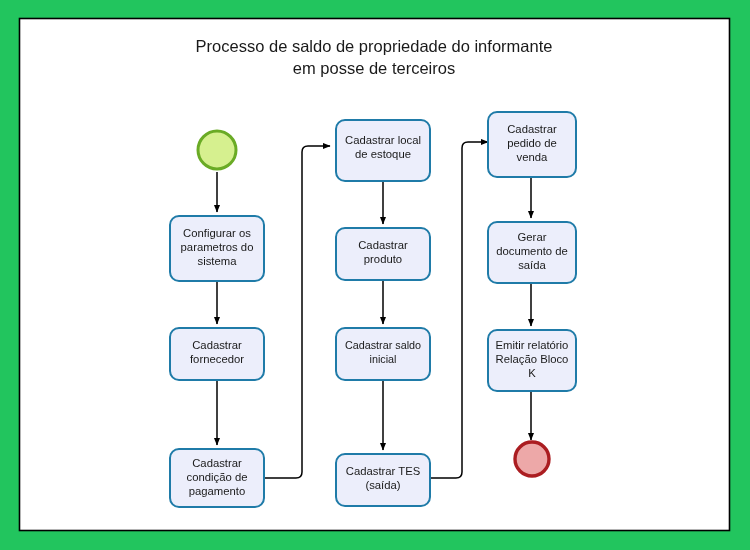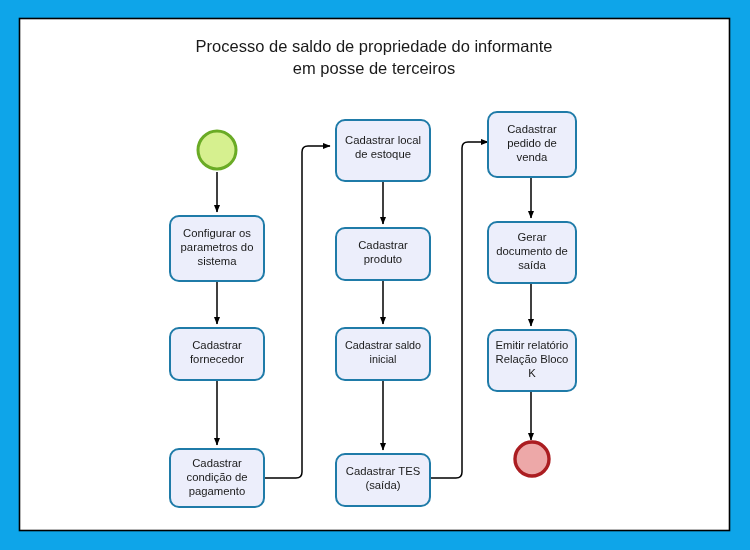--- a/index.html
+++ b/index.html
@@ -17,7 +17,7 @@
     position: relative;
     width: 750px;
     height: 550px;
-    background: #0ea5e9;
+    background: #22c55e;
   }
   svg#flow {
     display: block;

